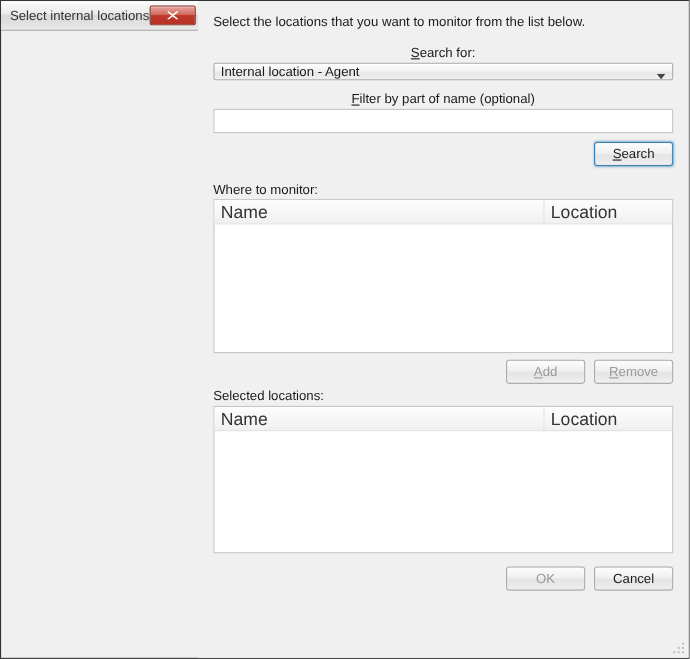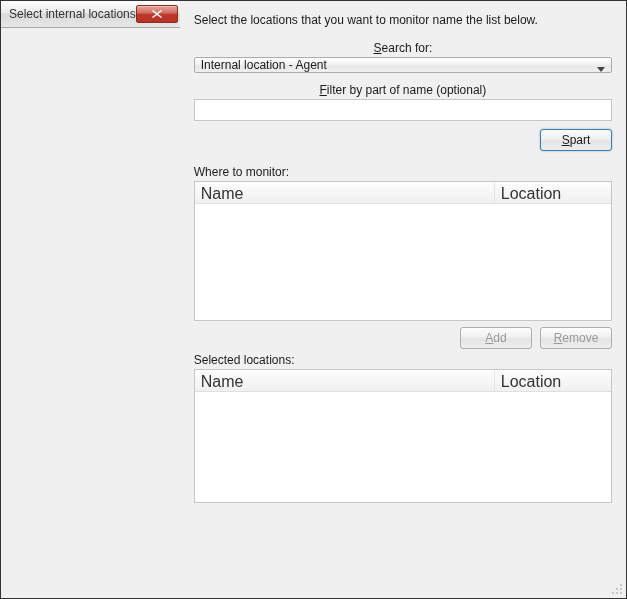--- a/index.html
+++ b/index.html
@@ -178,7 +178,7 @@
 
   <div class="content">
 
-    <div class="instruction">Select the locations that you want to monitor name the list below.</div>
+    <div class="instruction">Select the locations that you want to monitor from the list below.</div>
 
     <div class="field-label">
       <span class="ul">S</span><span>earch for:</span>

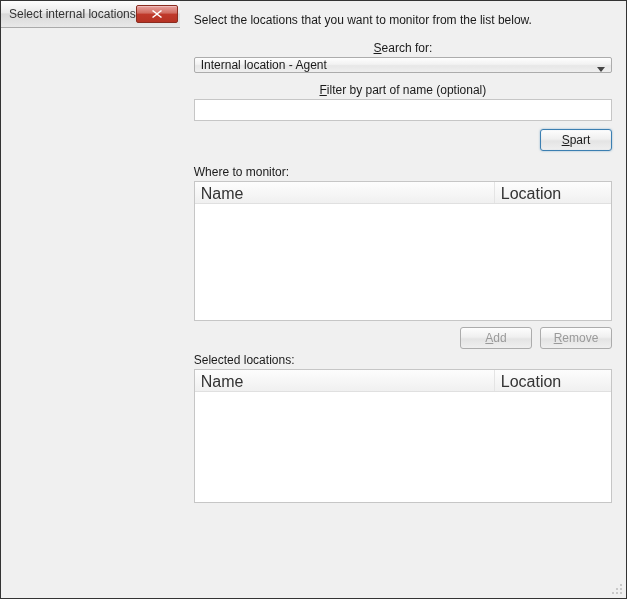--- a/index.html
+++ b/index.html
@@ -199,7 +199,7 @@
 
     <div class="btn-row">
       <button class="btn default">
-        <span class="ul">S</span><span>part</span>
+        <span class="ul">S</span><span>earch</span>
       </button>
     </div>
 

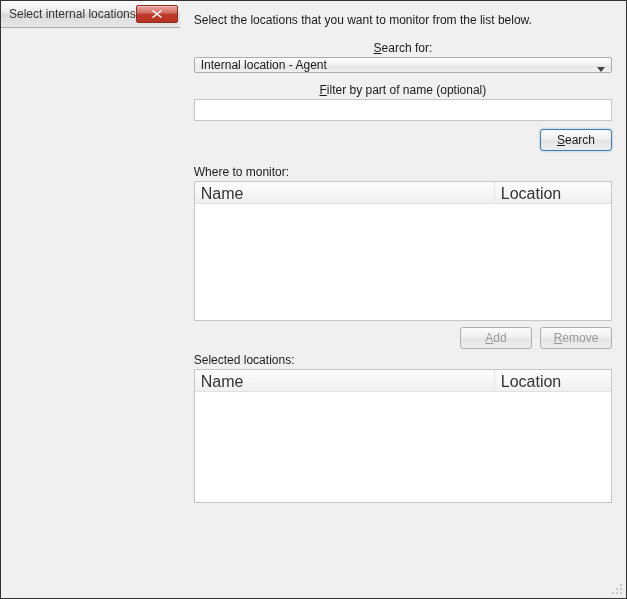--- a/index.html
+++ b/index.html
@@ -230,6 +230,14 @@
       <div class="list-body"></div>
     </div>
 
+    <div class="bottom-row">
+      <button class="btn disabled" disabled="">
+        <span>OK</span>
+      </button>
+      <button class="btn">
+        <span>Cancel</span>
+      </button>
+    </div>
 
   </div>
 

